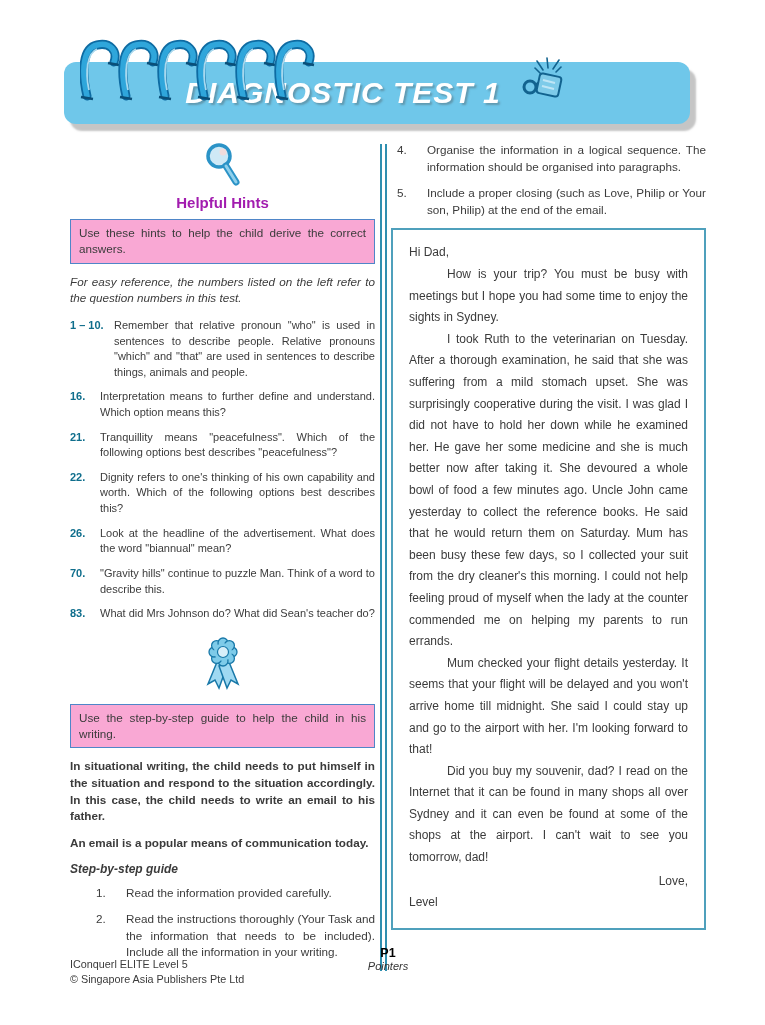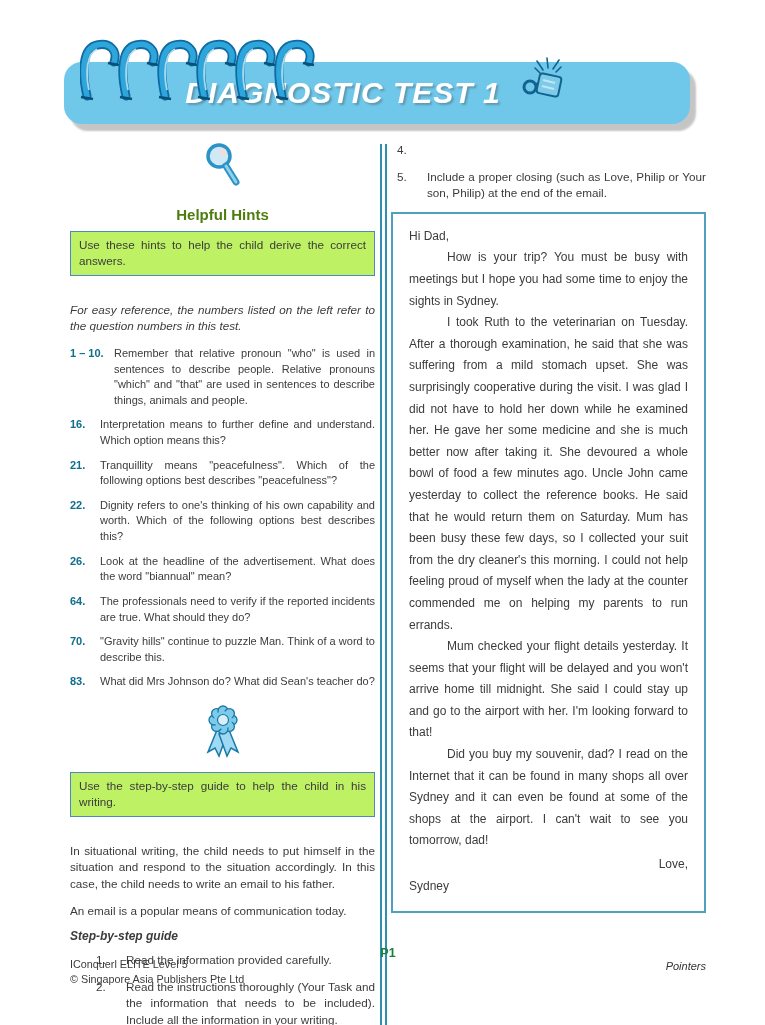--- a/index.html
+++ b/index.html
@@ -12,7 +12,7 @@
   
   .banner {
     position:absolute; left:64px; top:62px; width:626px; height:62px;
-    background:#6fc7ea; border-radius:18px;
+    background:#6fc7ea; border-radius:12px;
     box-shadow:6px 7px 2px rgba(150,150,150,.55);
     display:flex; align-items:center; justify-content:center; z-index:1;
   }

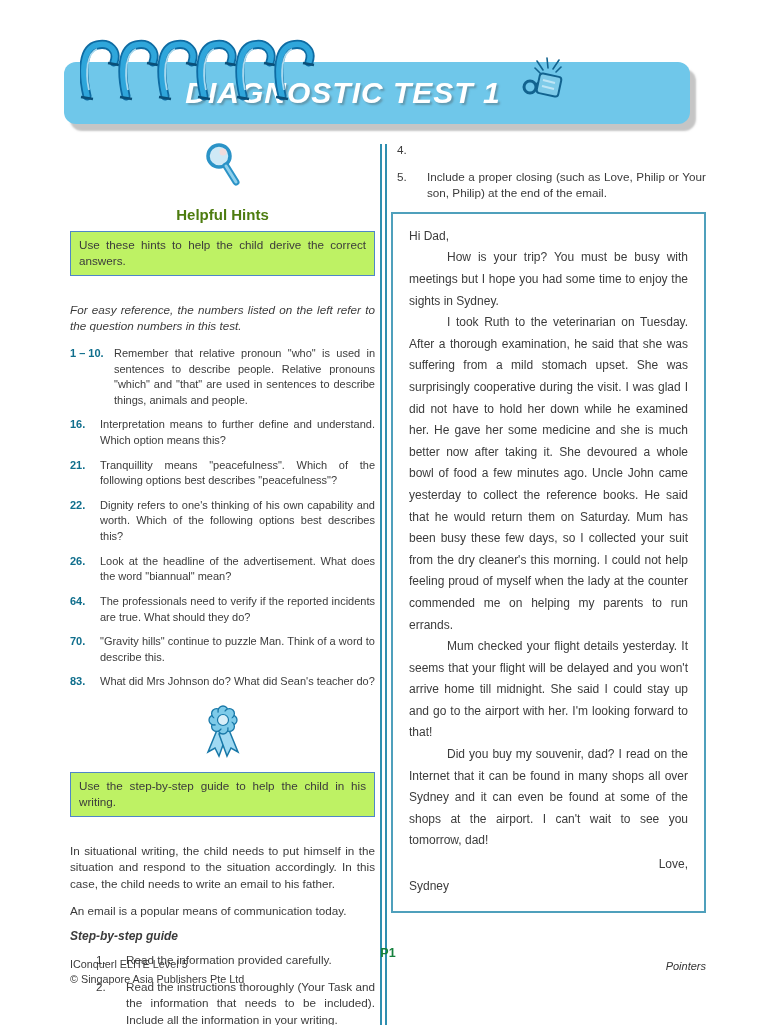--- a/index.html
+++ b/index.html
@@ -211,6 +211,7 @@
 
       <div class="step-row">
         <span class="step-num">4.</span>
+        <div class="step-text">Organise the information in a logical sequence. The information should be organised into paragraphs.</div>
       </div>
       <div class="step-row">
         <span class="step-num">5.</span>

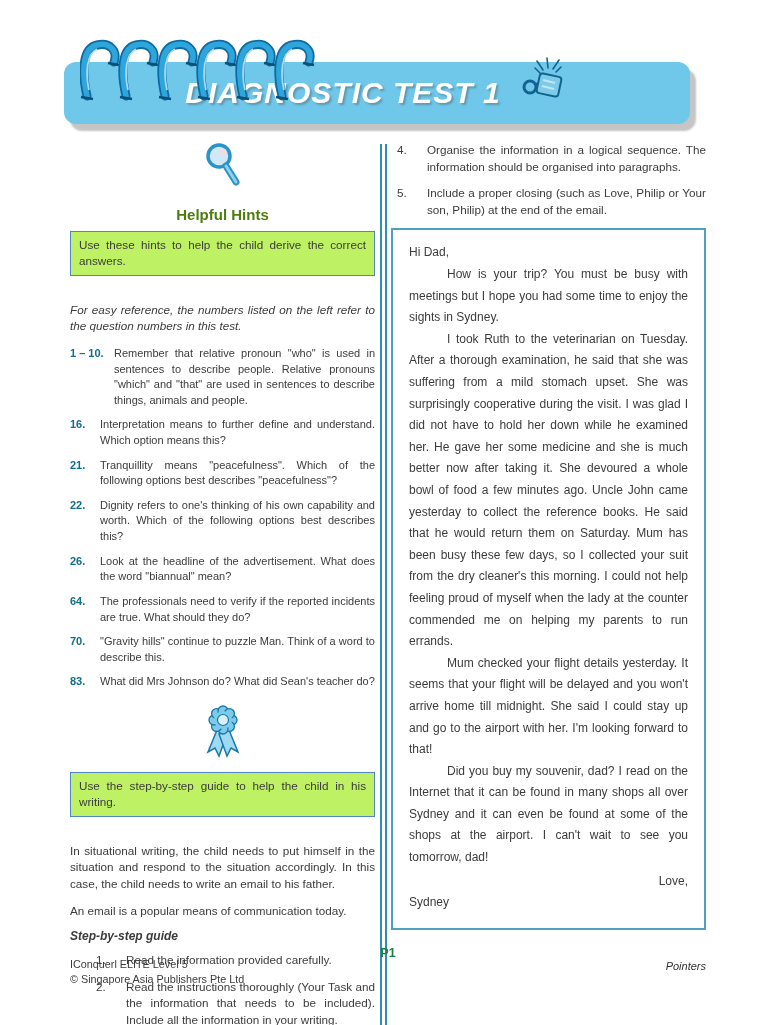--- a/index.html
+++ b/index.html
@@ -30,7 +30,7 @@
   .col.right { flex:1; min-width:0; }
 
   .section-head { text-align:center; margin:0 0 8px; }
-  .section-title { color:#4d7c0f; font-weight:bold; font-size:15px; margin-top:14px; }
+  .section-title { color:#a21caf; font-weight:bold; font-size:15px; margin-top:2px; }
 
   .callout-box {
     border:1.6px solid #4f86c8; padding:5px 8px; font-size:11.7px; line-height:1.4;

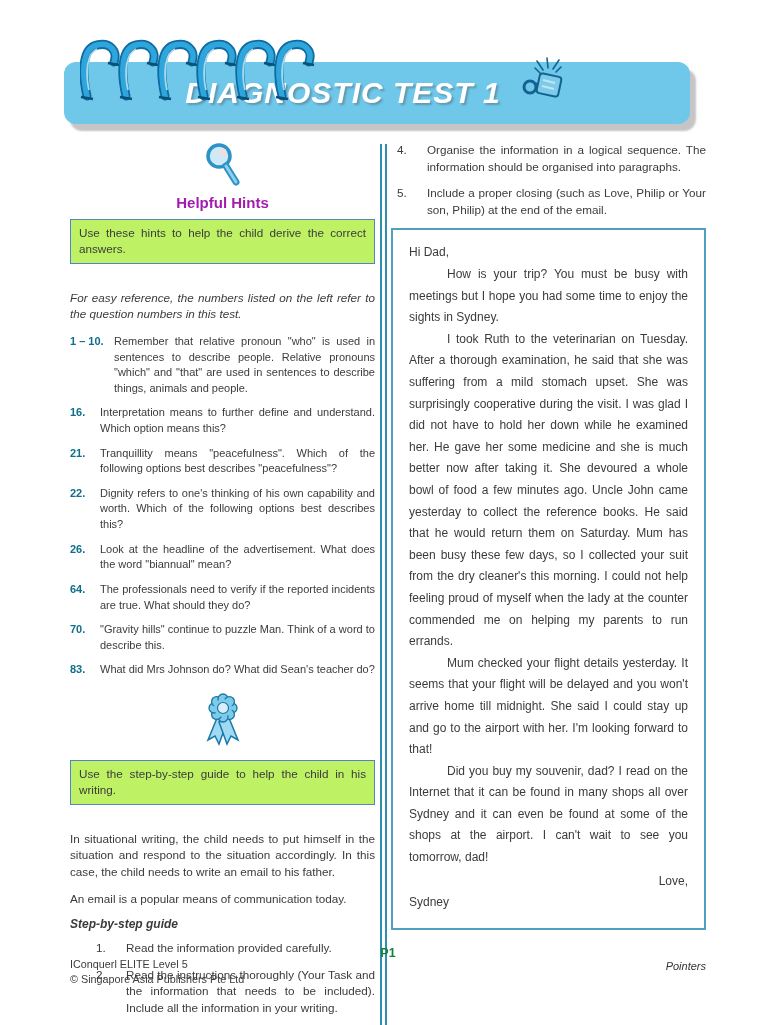--- a/index.html
+++ b/index.html
@@ -34,7 +34,7 @@
 
   .callout-box {
     border:1.6px solid #4f86c8; padding:5px 8px; font-size:11.7px; line-height:1.4;
-    text-align:justify; margin-bottom:26px; background:#bef264;
+    text-align:justify; margin-bottom:10px; background:#f9a8d4;
   }
   .callout-box p { margin:0; }
 

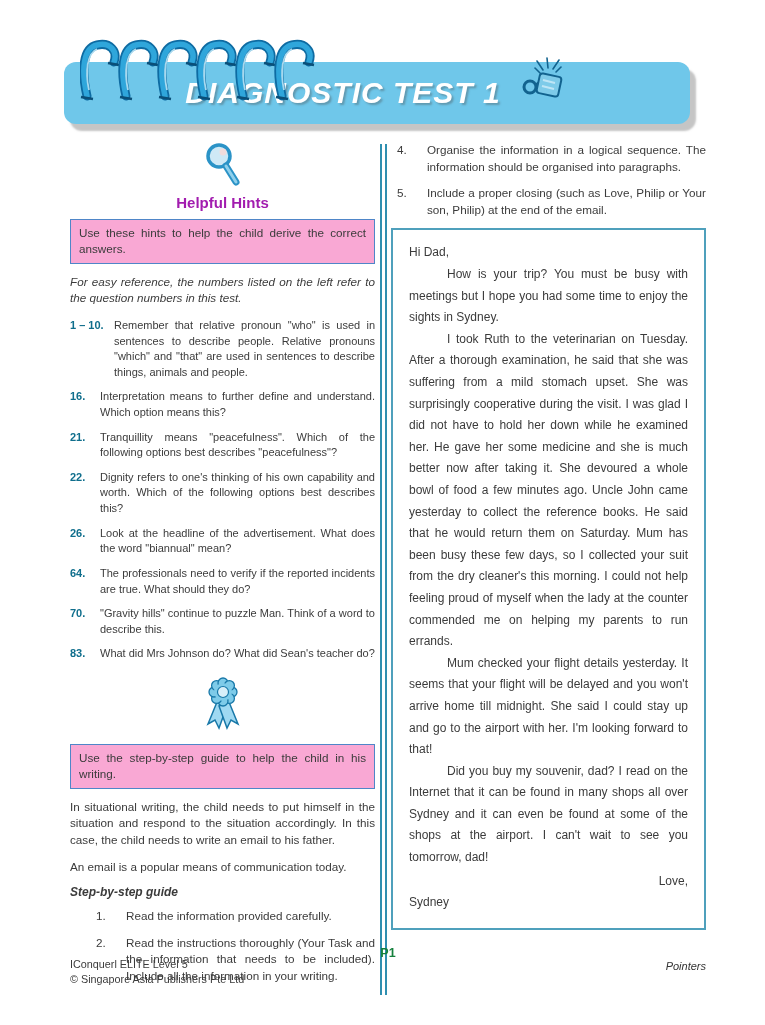--- a/index.html
+++ b/index.html
@@ -153,10 +153,6 @@
           <div class="hint-text">Look at the headline of the advertisement. What does the word "biannual" mean?</div>
         </div>
         <div class="hint-row">
-          <span class="hint-num">64.</span>
-          <div class="hint-text">The professionals need to verify if the reported incidents are true. What should they do?</div>
-        </div>
-        <div class="hint-row">
           <span class="hint-num">70.</span>
           <div class="hint-text">"Gravity hills" continue to puzzle Man. Think of a word to describe this.</div>
         </div>

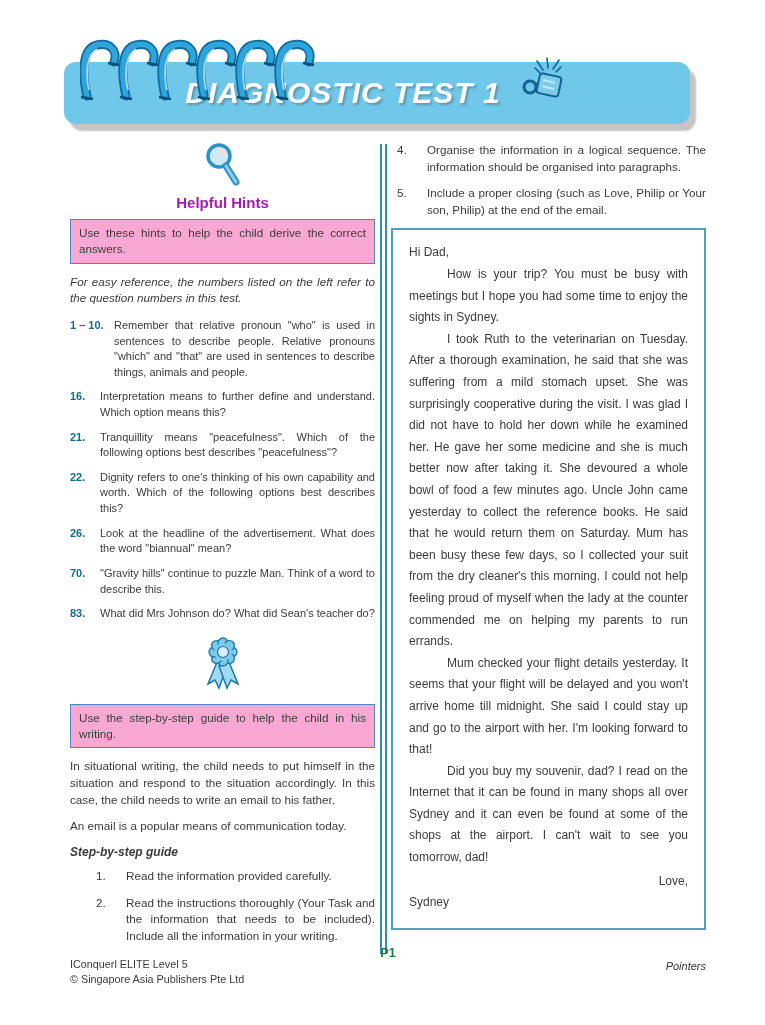--- a/index.html
+++ b/index.html
@@ -45,7 +45,7 @@
   .hint-num.wide { flex:0 0 44px; }
   .hint-text { flex:1; text-align:justify; }
 
-  .body-para { font-size:11.7px; line-height:1.42; text-align:justify; margin:0 0 10px; }
+  .body-para { font-size:11.7px; line-height:1.42; text-align:justify; margin:0 0 10px;font-weight:bold; }
   .guide-heading { font-weight:bold; font-style:italic; font-size:12px; margin:3px 0 9px; }
 
   .step-row { display:flex; margin-bottom:10px; font-size:11.7px; line-height:1.42; }

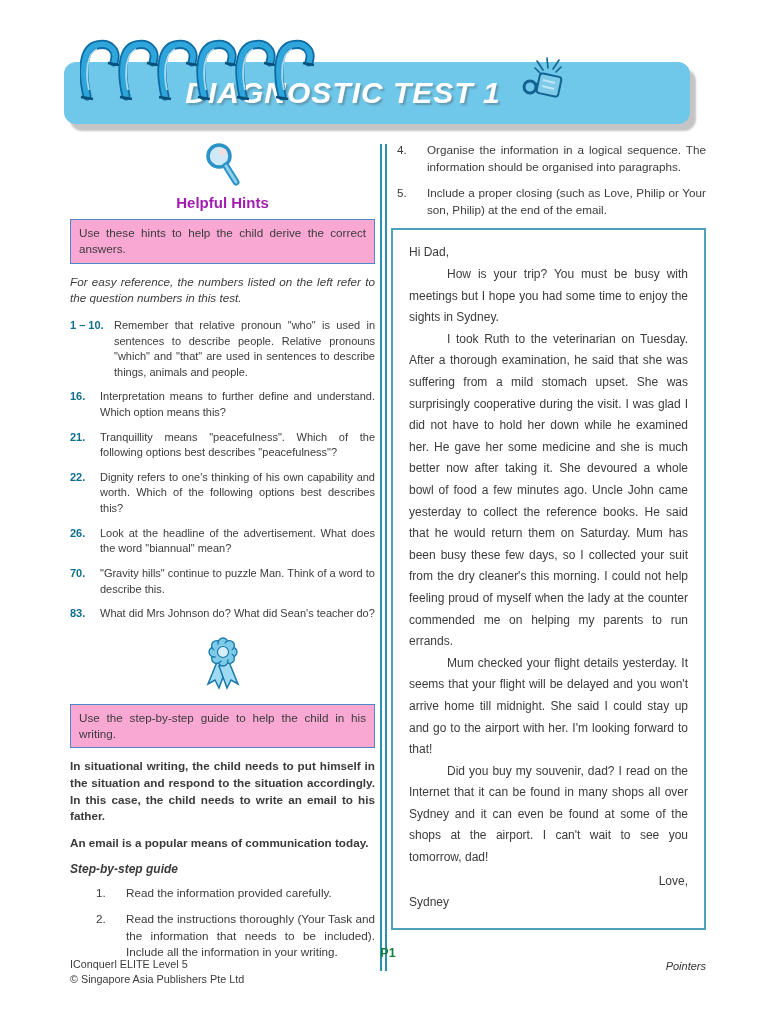--- a/index.html
+++ b/index.html
@@ -221,7 +221,7 @@
         <p class="email-para">Mum checked your flight details yesterday. It seems that your flight will be delayed and you won't arrive home till midnight. She said I could stay up and go to the airport with her. I'm looking forward to that!</p>
         <p class="email-para">Did you buy my souvenir, dad? I read on the Internet that it can be found in many shops all over Sydney and it can even be found at some of the shops at the airport. I can't wait to see you tomorrow, dad!</p>
         <p class="email-closing">Love,</p>
-        <p class="email-signature">Sydney</p>
+        <p class="email-signature">Level</p>
       </div>
     </div>
   </div>

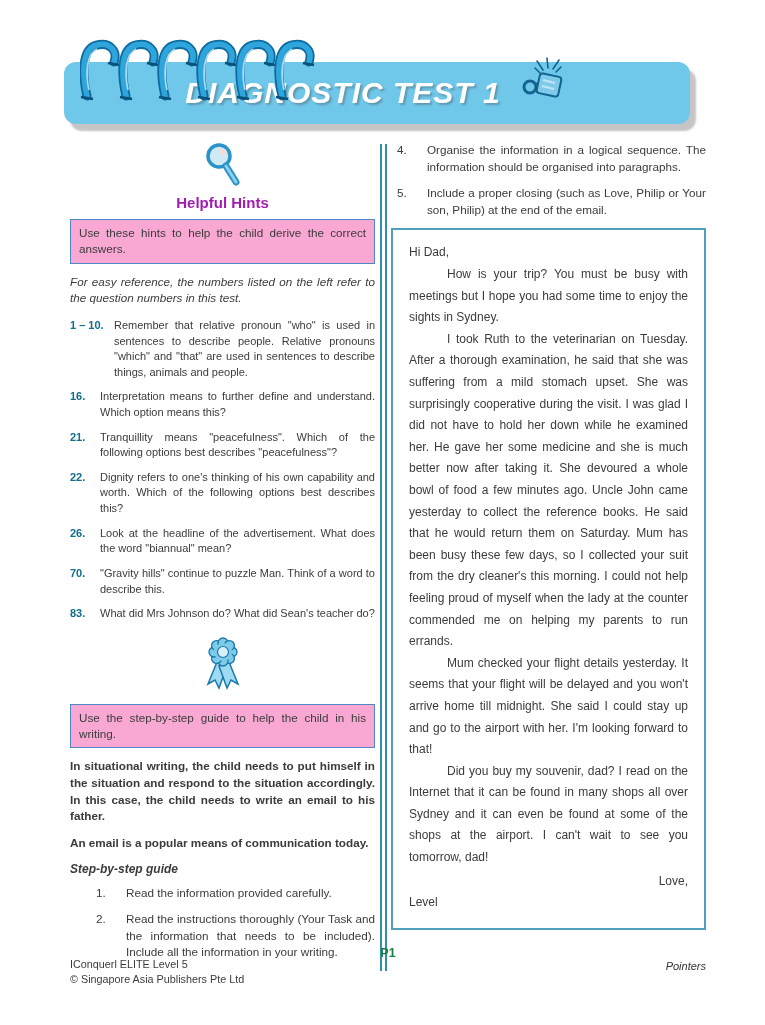--- a/index.html
+++ b/index.html
@@ -68,7 +68,7 @@
   .footer { position:absolute; left:70px; top:946px; width:636px; font-size:10.8px; color:#3b3b3b; }
   .footer-left { line-height:1.4;margin-top:11px; }
   .footer-center { position:absolute; left:0; right:0; top:0; text-align:center; }
-  .page-num { font-weight:bold; font-size:12.5px; color:#15803d; }
+  .page-num { font-weight:bold; font-size:12.5px; color:#000000; }
   .section-name { font-style:italic; font-size:11px; color:#333;text-align:right; }
 </style>
 </head>

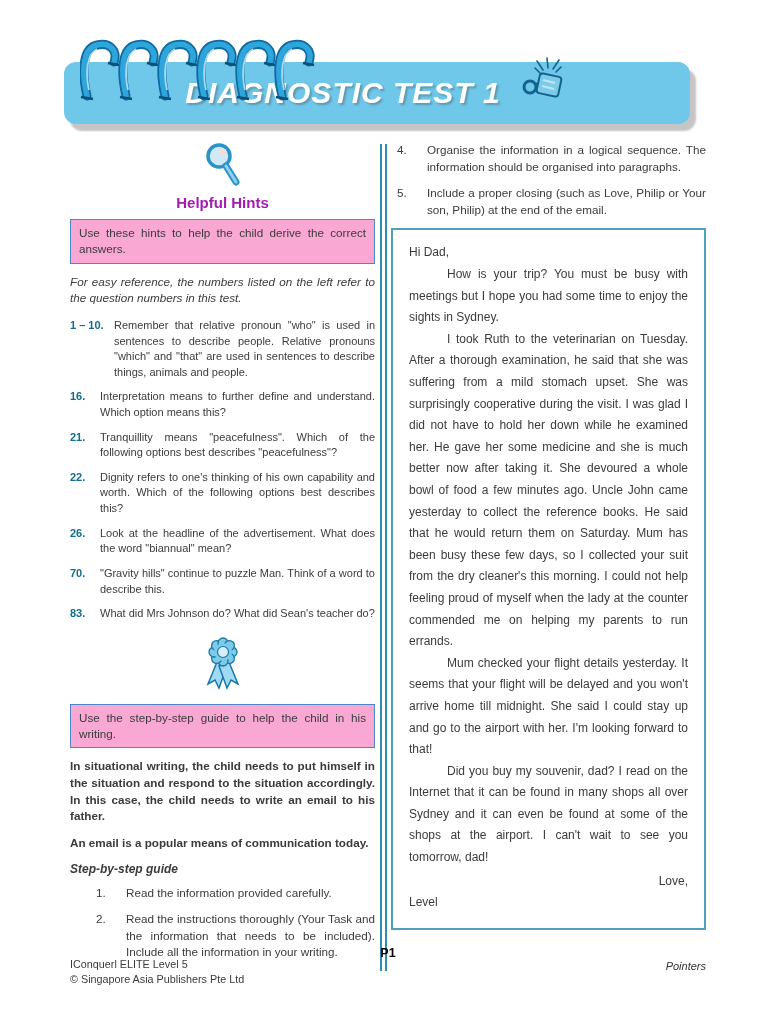--- a/index.html
+++ b/index.html
@@ -69,7 +69,7 @@
   .footer-left { line-height:1.4;margin-top:11px; }
   .footer-center { position:absolute; left:0; right:0; top:0; text-align:center; }
   .page-num { font-weight:bold; font-size:12.5px; color:#000000; }
-  .section-name { font-style:italic; font-size:11px; color:#333;text-align:right; }
+  .section-name { font-style:italic; font-size:11px; color:#333; }
 </style>
 </head>
 <body>

